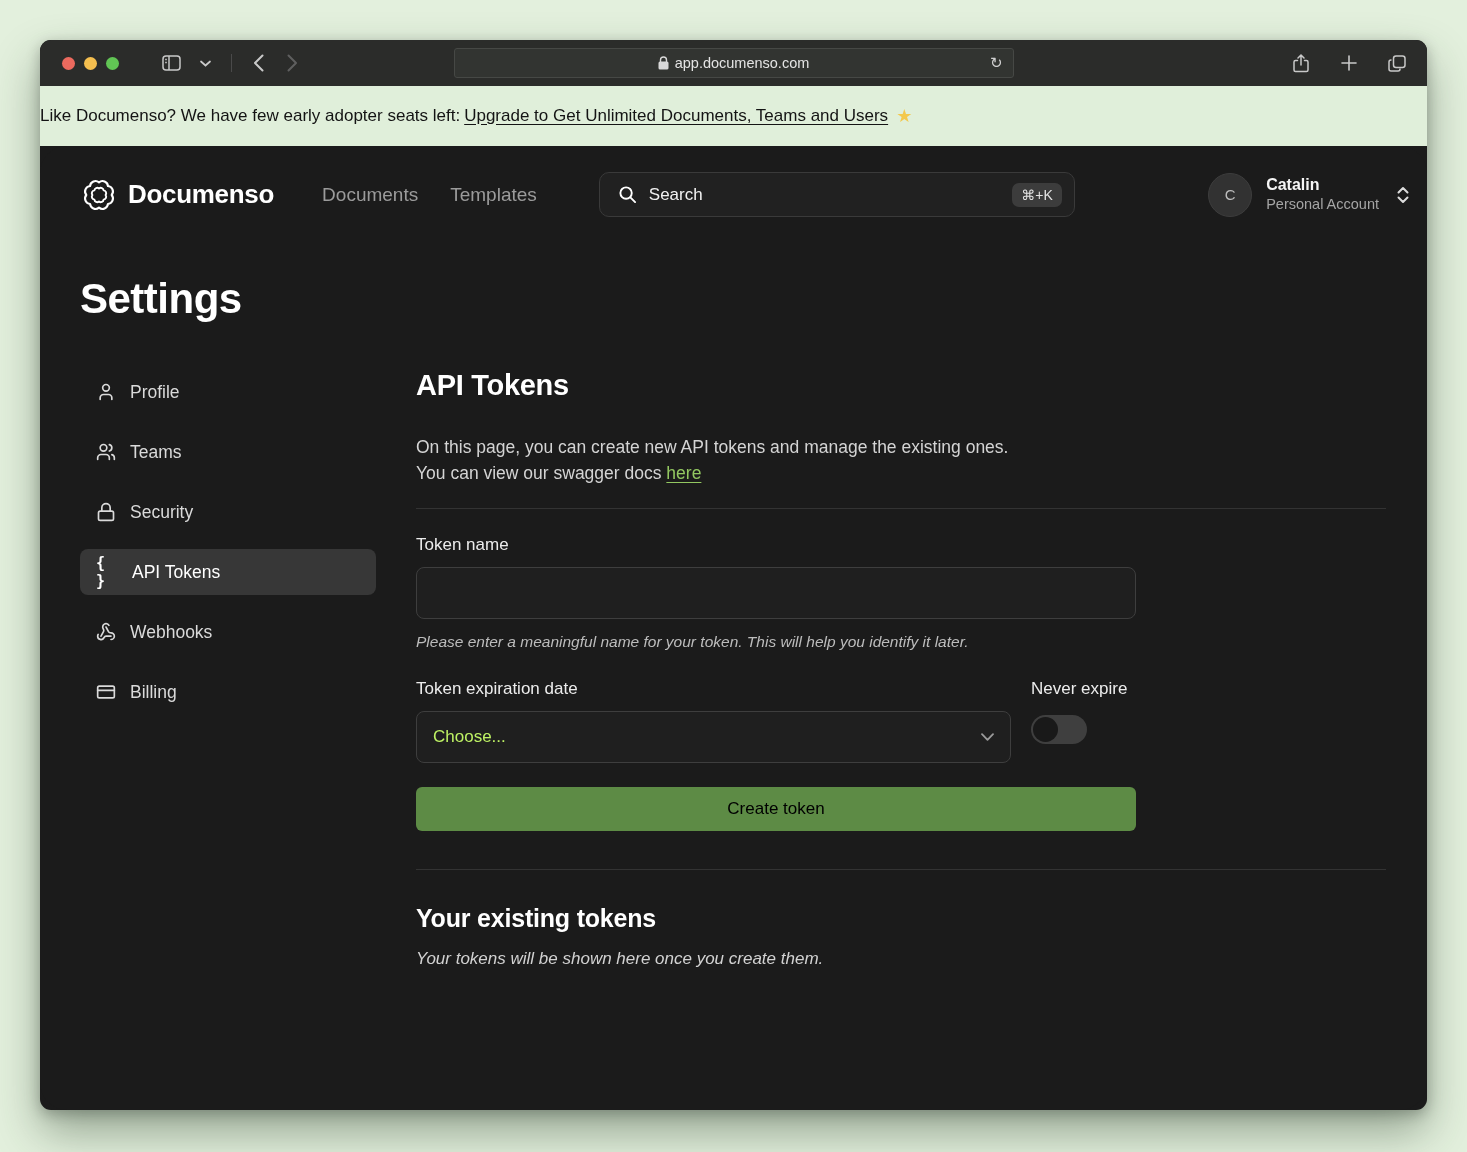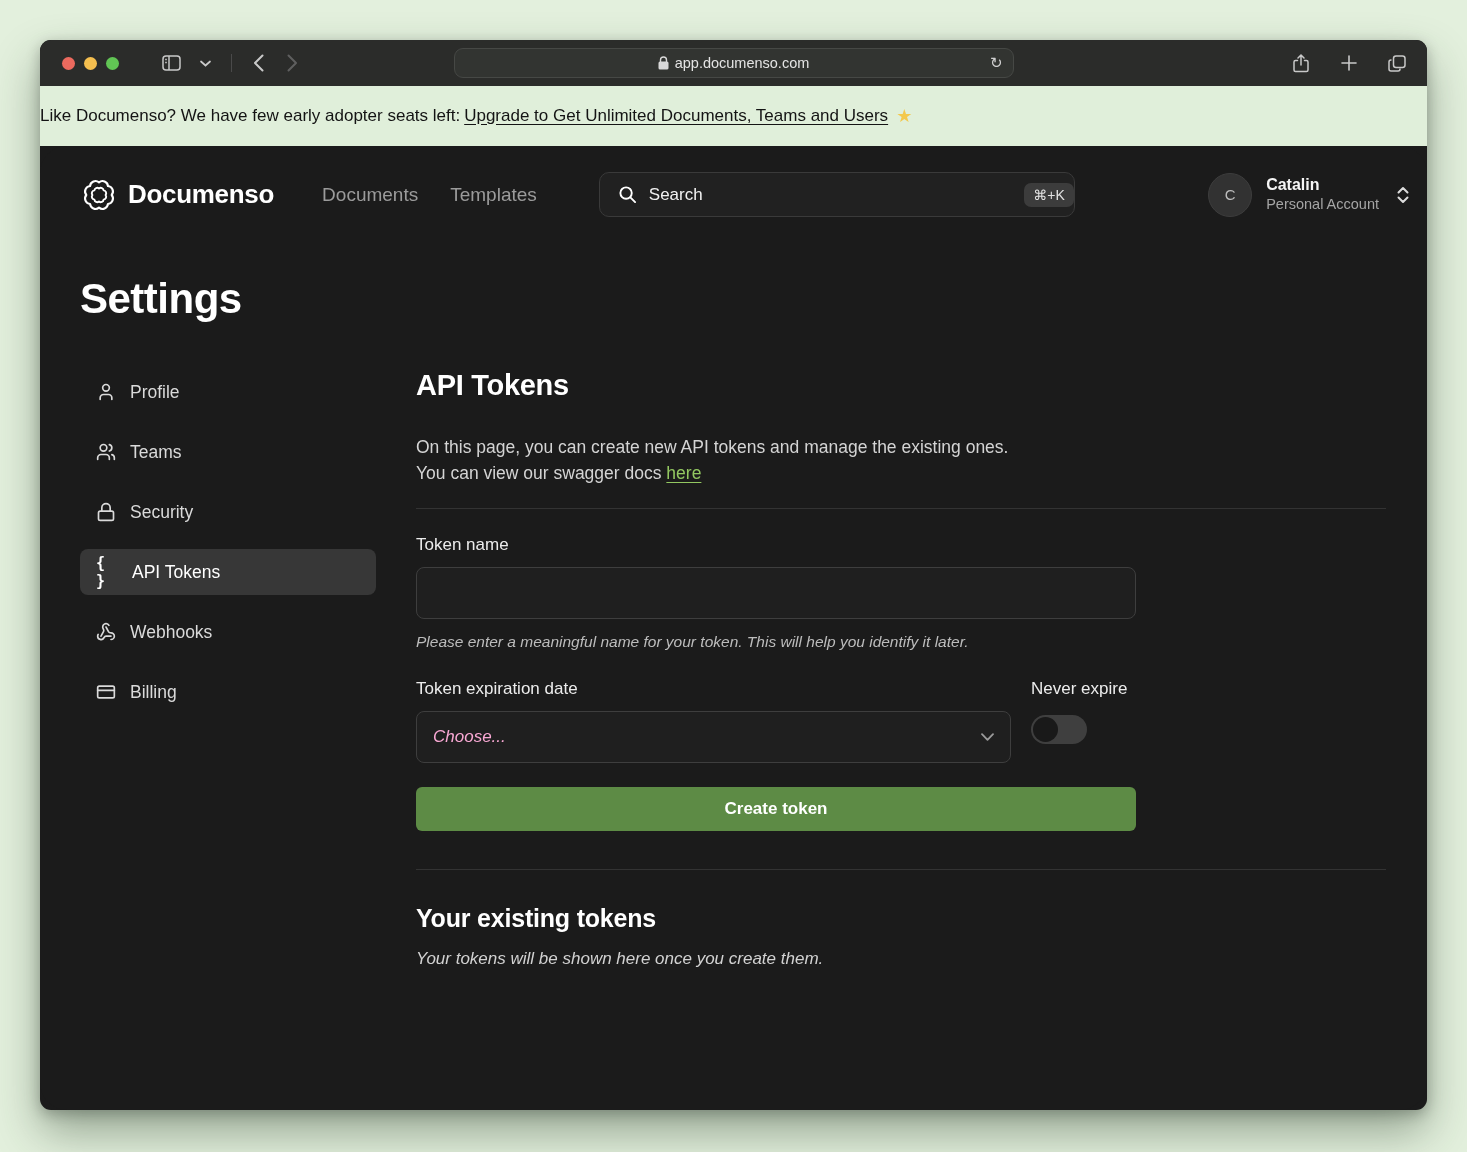--- a/index.html
+++ b/index.html
@@ -33,7 +33,7 @@
   .tb-btn svg { display:block; }
   .urlbar {
     position:absolute; left:50%; top:50%; transform:translate(-50%,-50%);
-    width:560px; height:30px; border-radius:9px;
+    width:560px; height:30px; border-radius:3px;
     background:#323431; border:1px solid #464845;
     display:flex; align-items:center; justify-content:center;
     color:#e4e4e4; font-size:14.5px; gap:6px;

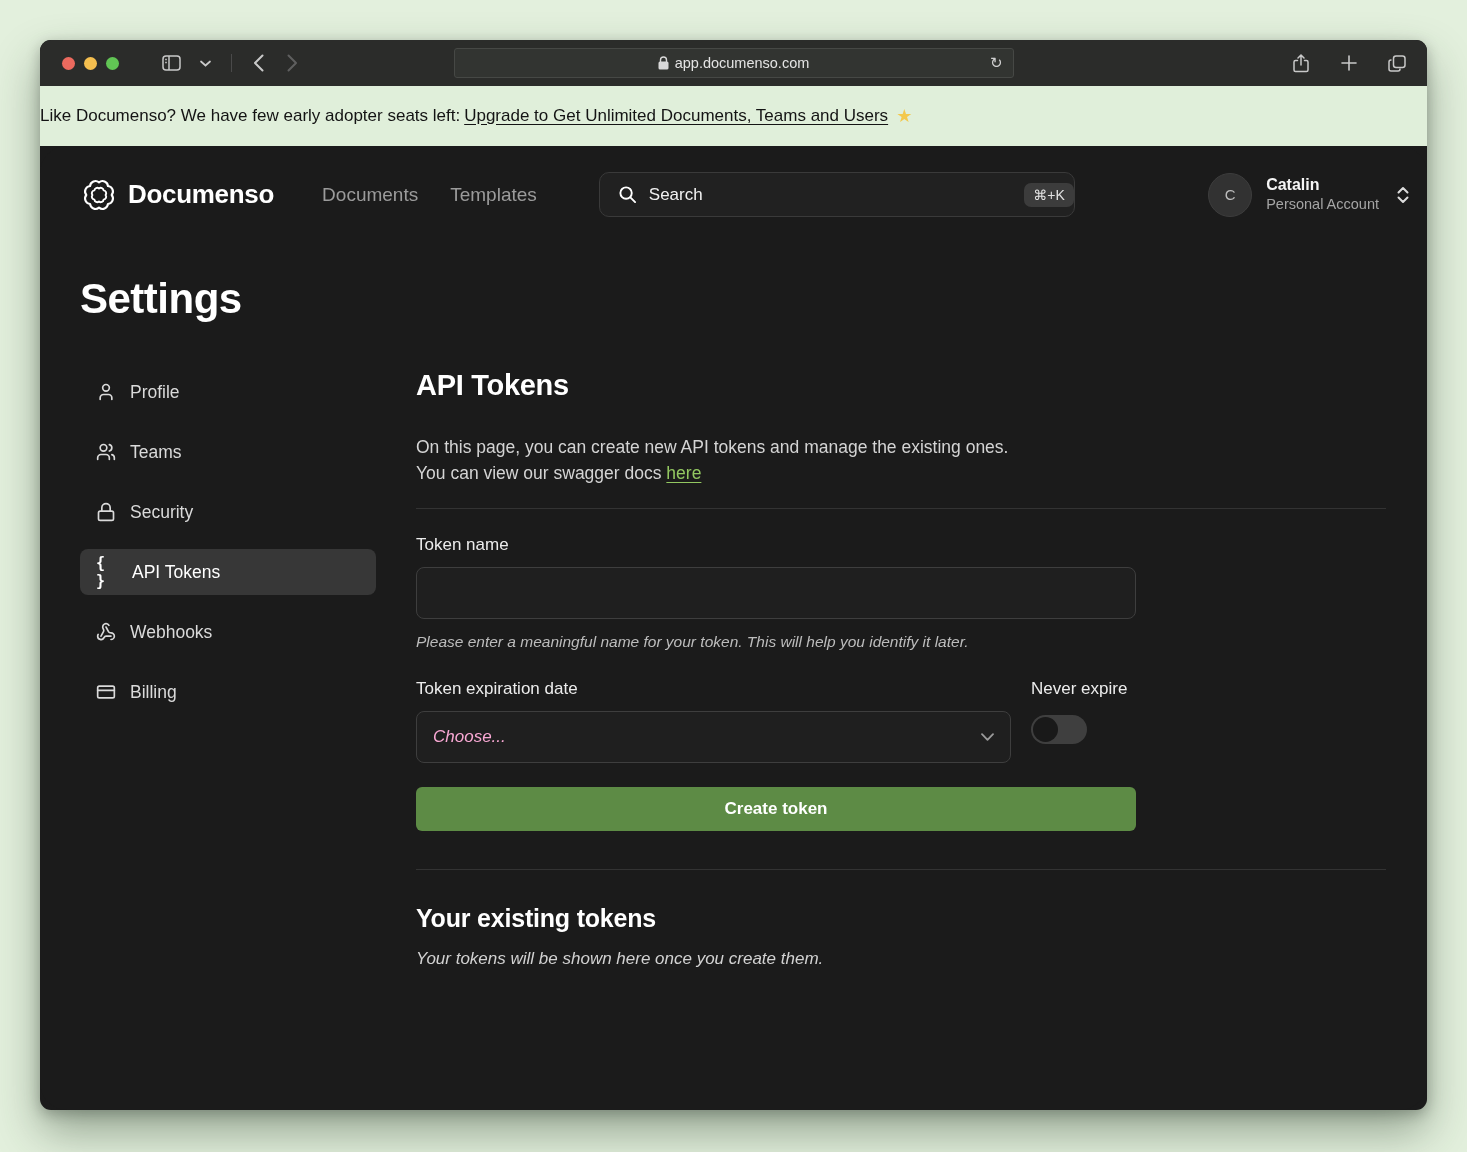--- a/index.html
+++ b/index.html
@@ -59,7 +59,7 @@
   .searchbar {
     margin-left:62px; width:476px; height:45px; border-radius:10px;
     border:1px solid #3a3a3a; background:#212121;
-    display:flex; align-items:center; padding:0 0 0 18px; gap:12px; cursor:text;
+    display:flex; align-items:center; padding:0 12px 0 18px; gap:12px; cursor:text;
   }
   .searchbar .s-label { color:#f2f2f2; font-size:17px; font-weight:500; flex:1; }
   .kbd {

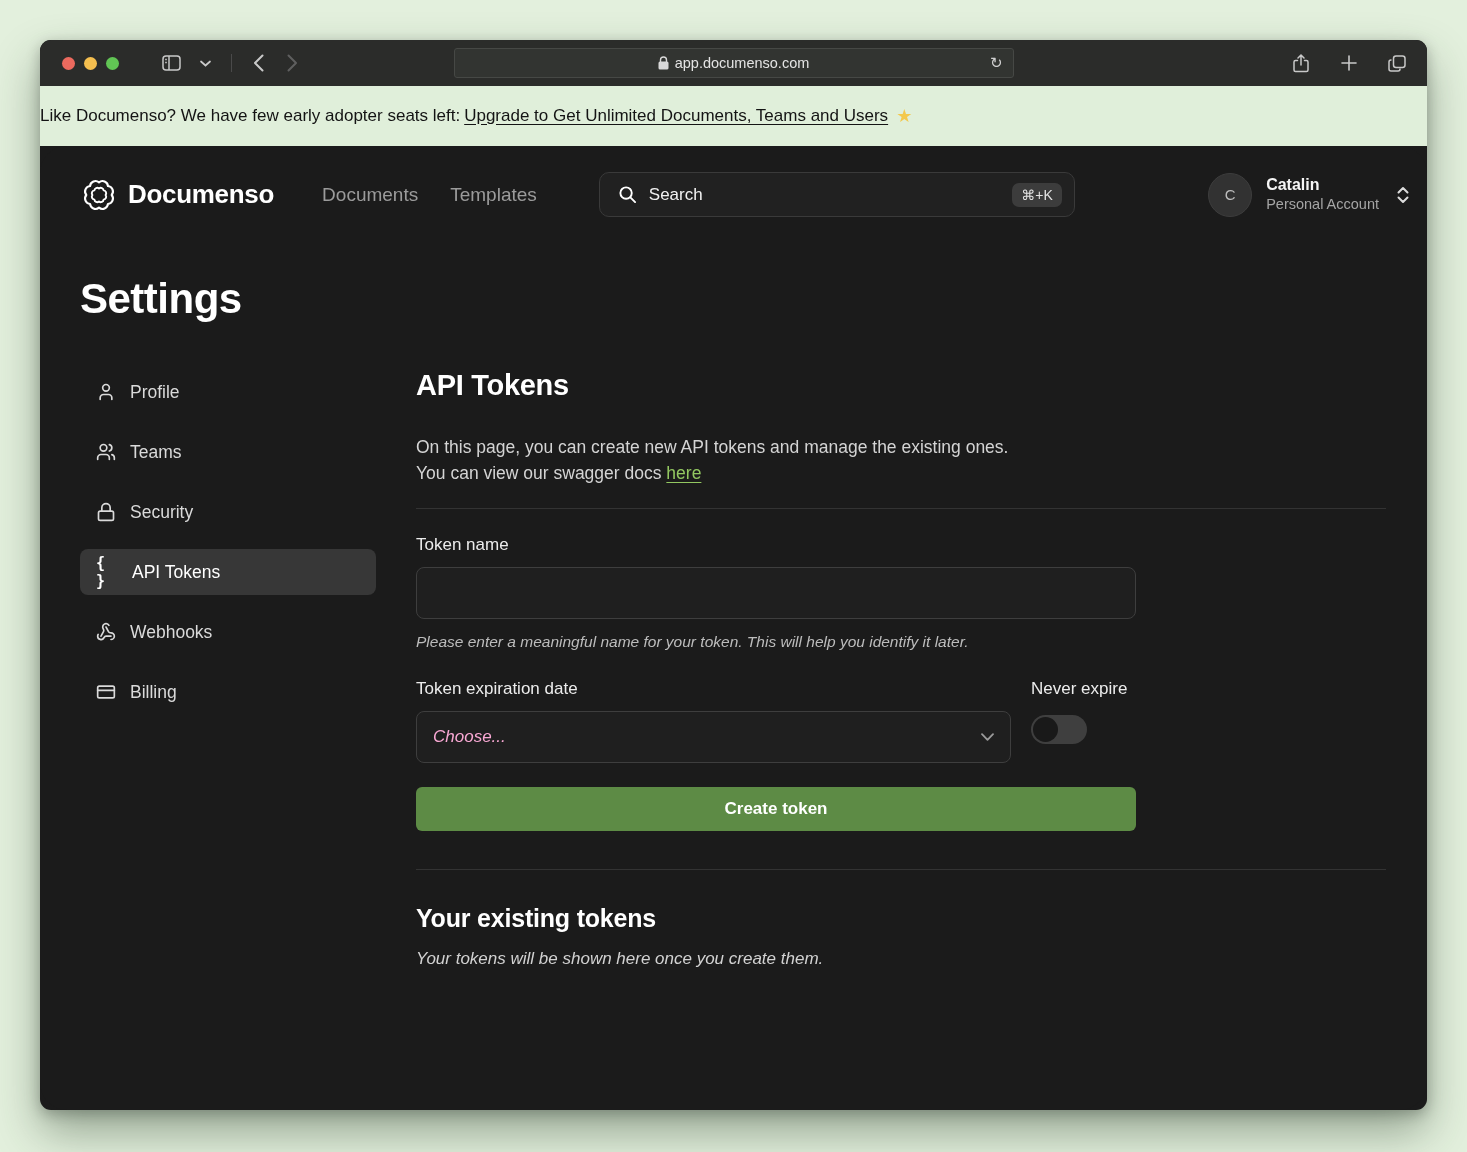--- a/index.html
+++ b/index.html
@@ -110,7 +110,7 @@
     background:#1f1f1f; display:flex; align-items:center; justify-content:space-between;
     padding:0 16px; cursor:pointer;
   }
-  .select .sel-value { font-size:17px; color:#f9a8d4;font-style:italic; }
+  .select .sel-value { font-size:17px; color:#bef264; }
   .select .chev { color:#9a9a9a; }
   .toggle {
     margin-top:16px; width:56px; height:29px; border-radius:15px; background:#3f3f3f;

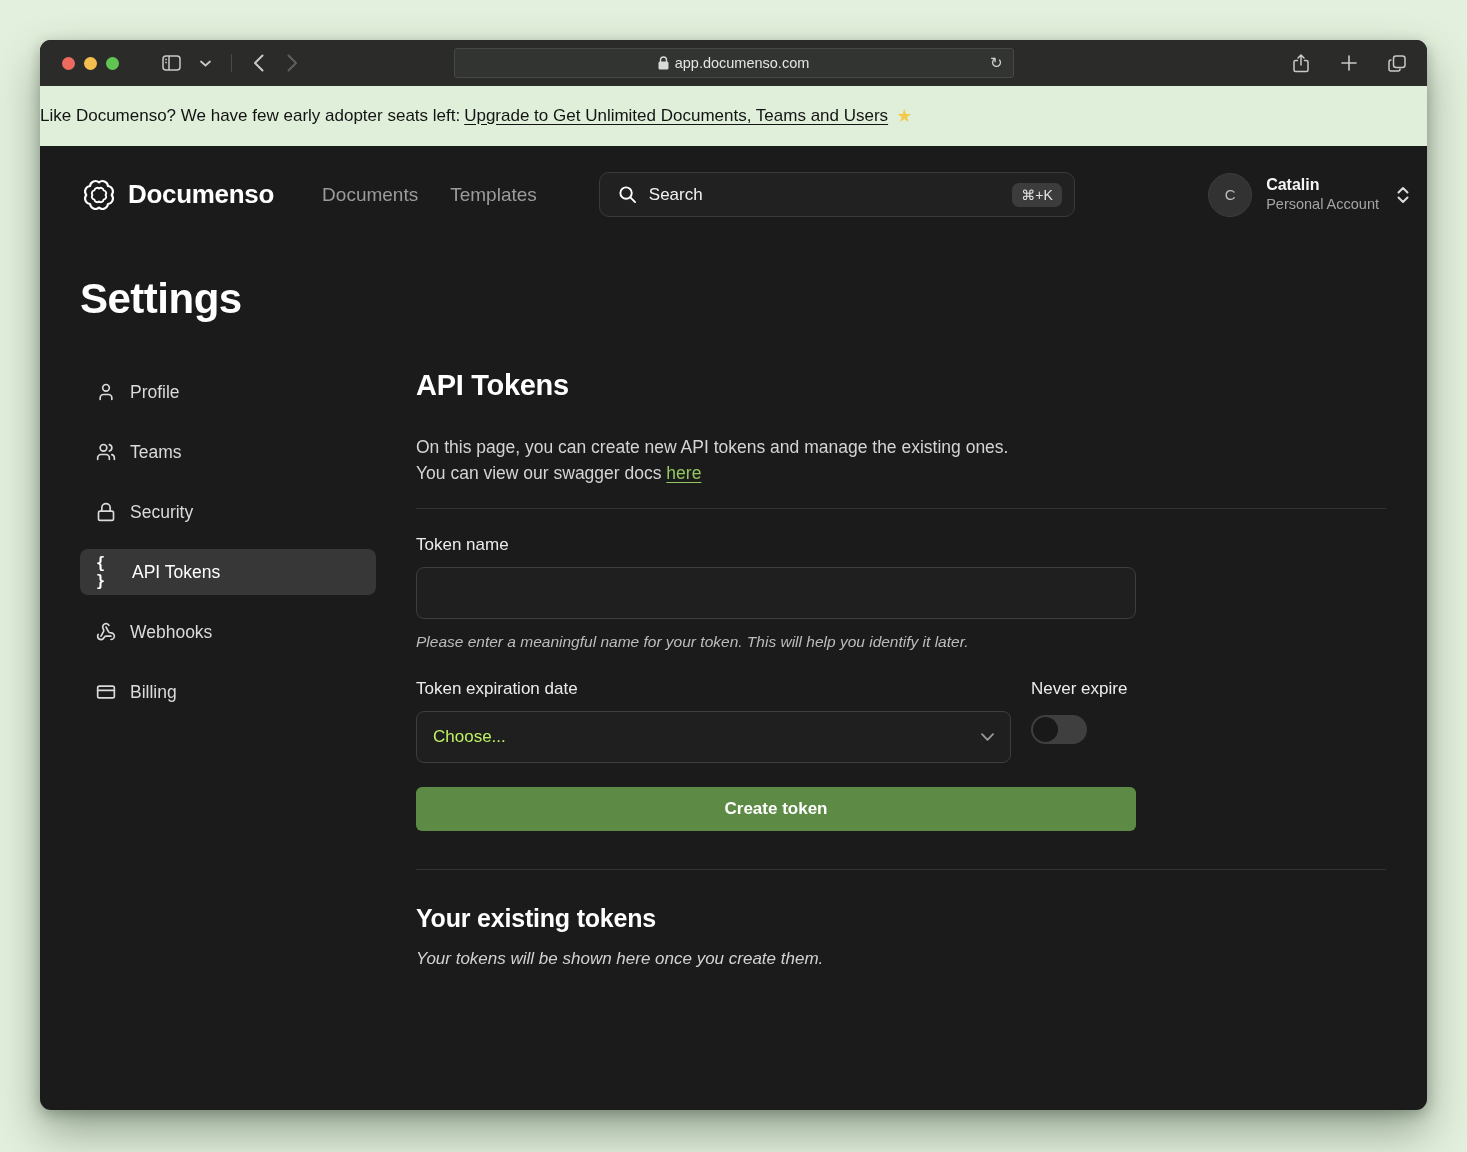--- a/index.html
+++ b/index.html
@@ -122,7 +122,7 @@
   }
   .submit {
     margin-top:24px; width:100%; height:44px; border:none; border-radius:6px;
-    background:#5d8b45; color:#ffffff; font-size:17px; font-weight:700;
+    background:#5d8b45; color:#000000; font-size:17px; font-weight:400;
     font-family:inherit; cursor:pointer;
   }
   hr.div2 { border:none; border-top:1px solid #333; margin-top:38px; }

